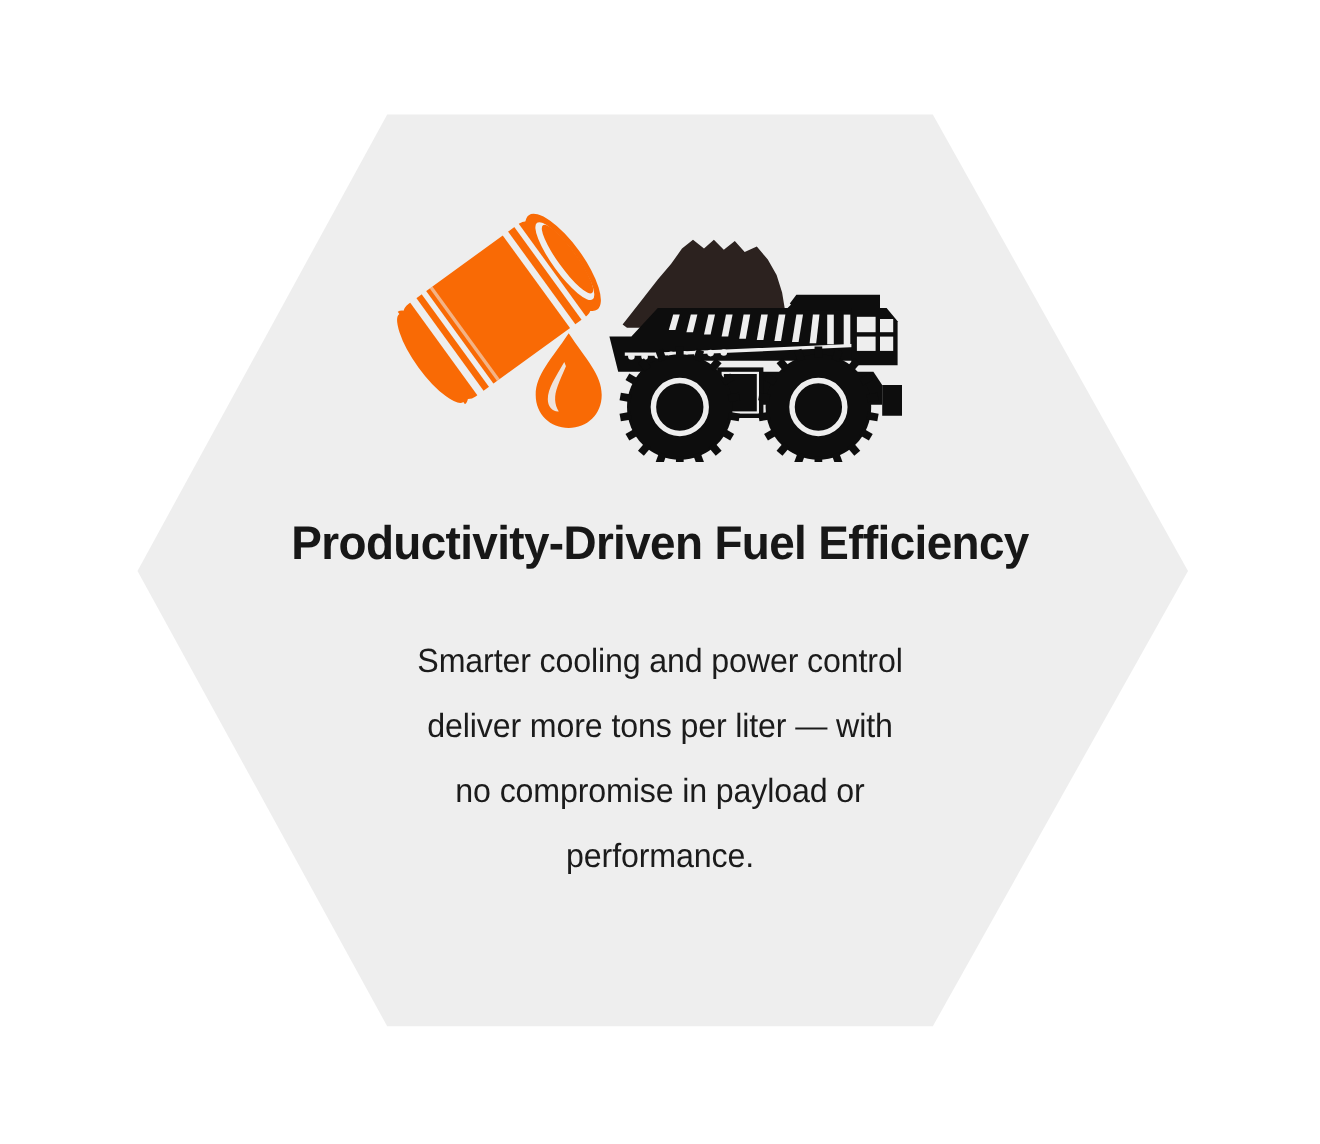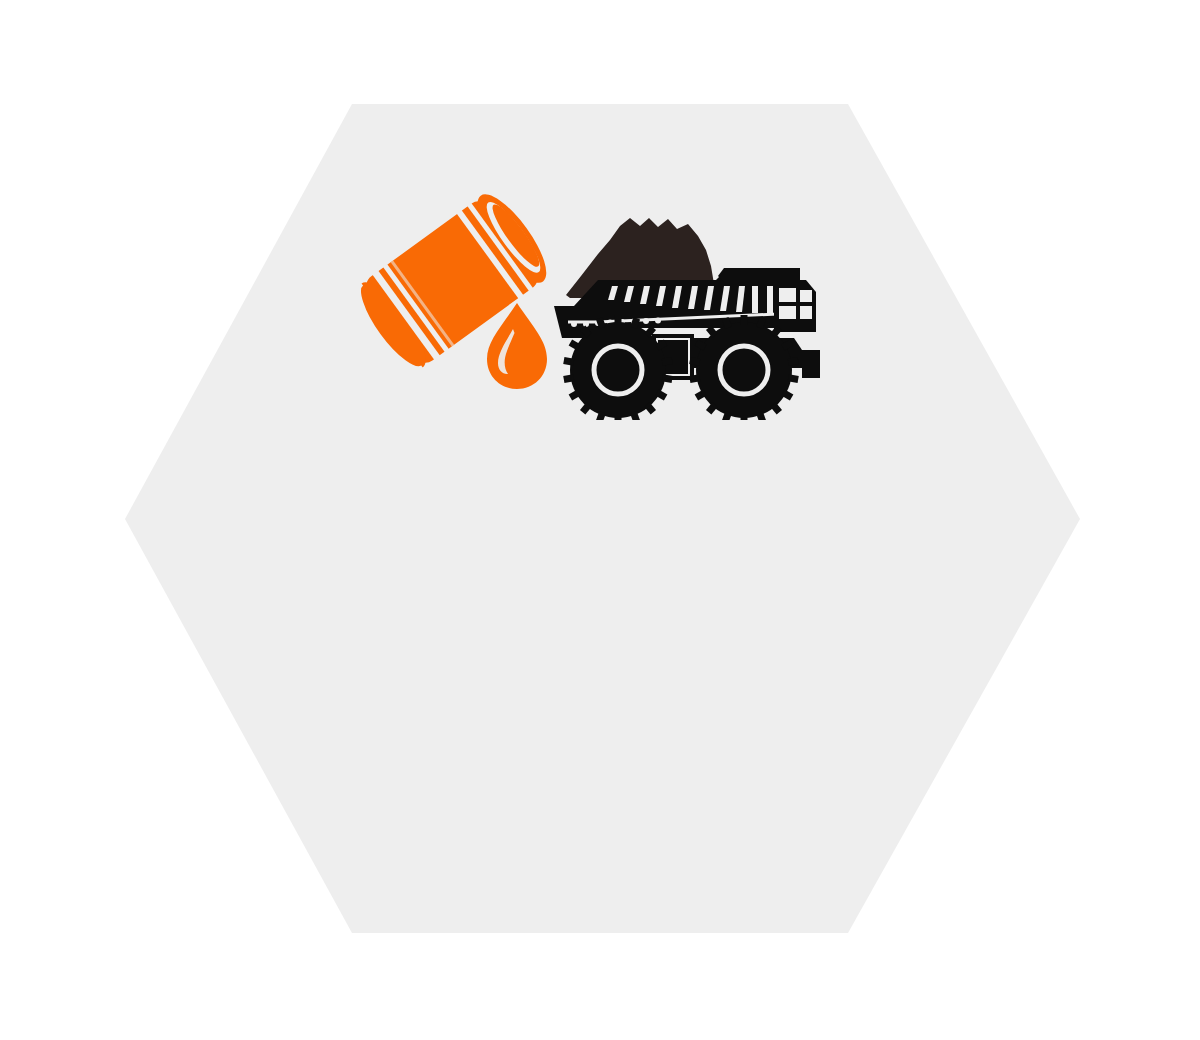--- a/index.html
+++ b/index.html
@@ -246,6 +246,16 @@
     </svg>
   </div>
 
+  <div class="card-text">
+    <h1 class="card-title">Productivity-Driven Fuel Efficiency</h1>
+
+    <p class="card-body">
+      <span class="bline">Smarter cooling and power control</span>
+      <span class="bline">deliver more tons per liter — with</span>
+      <span class="bline">no compromise in payload or</span>
+      <span class="bline">performance.</span>
+    </p>
+  </div>
 
 </div>
 

